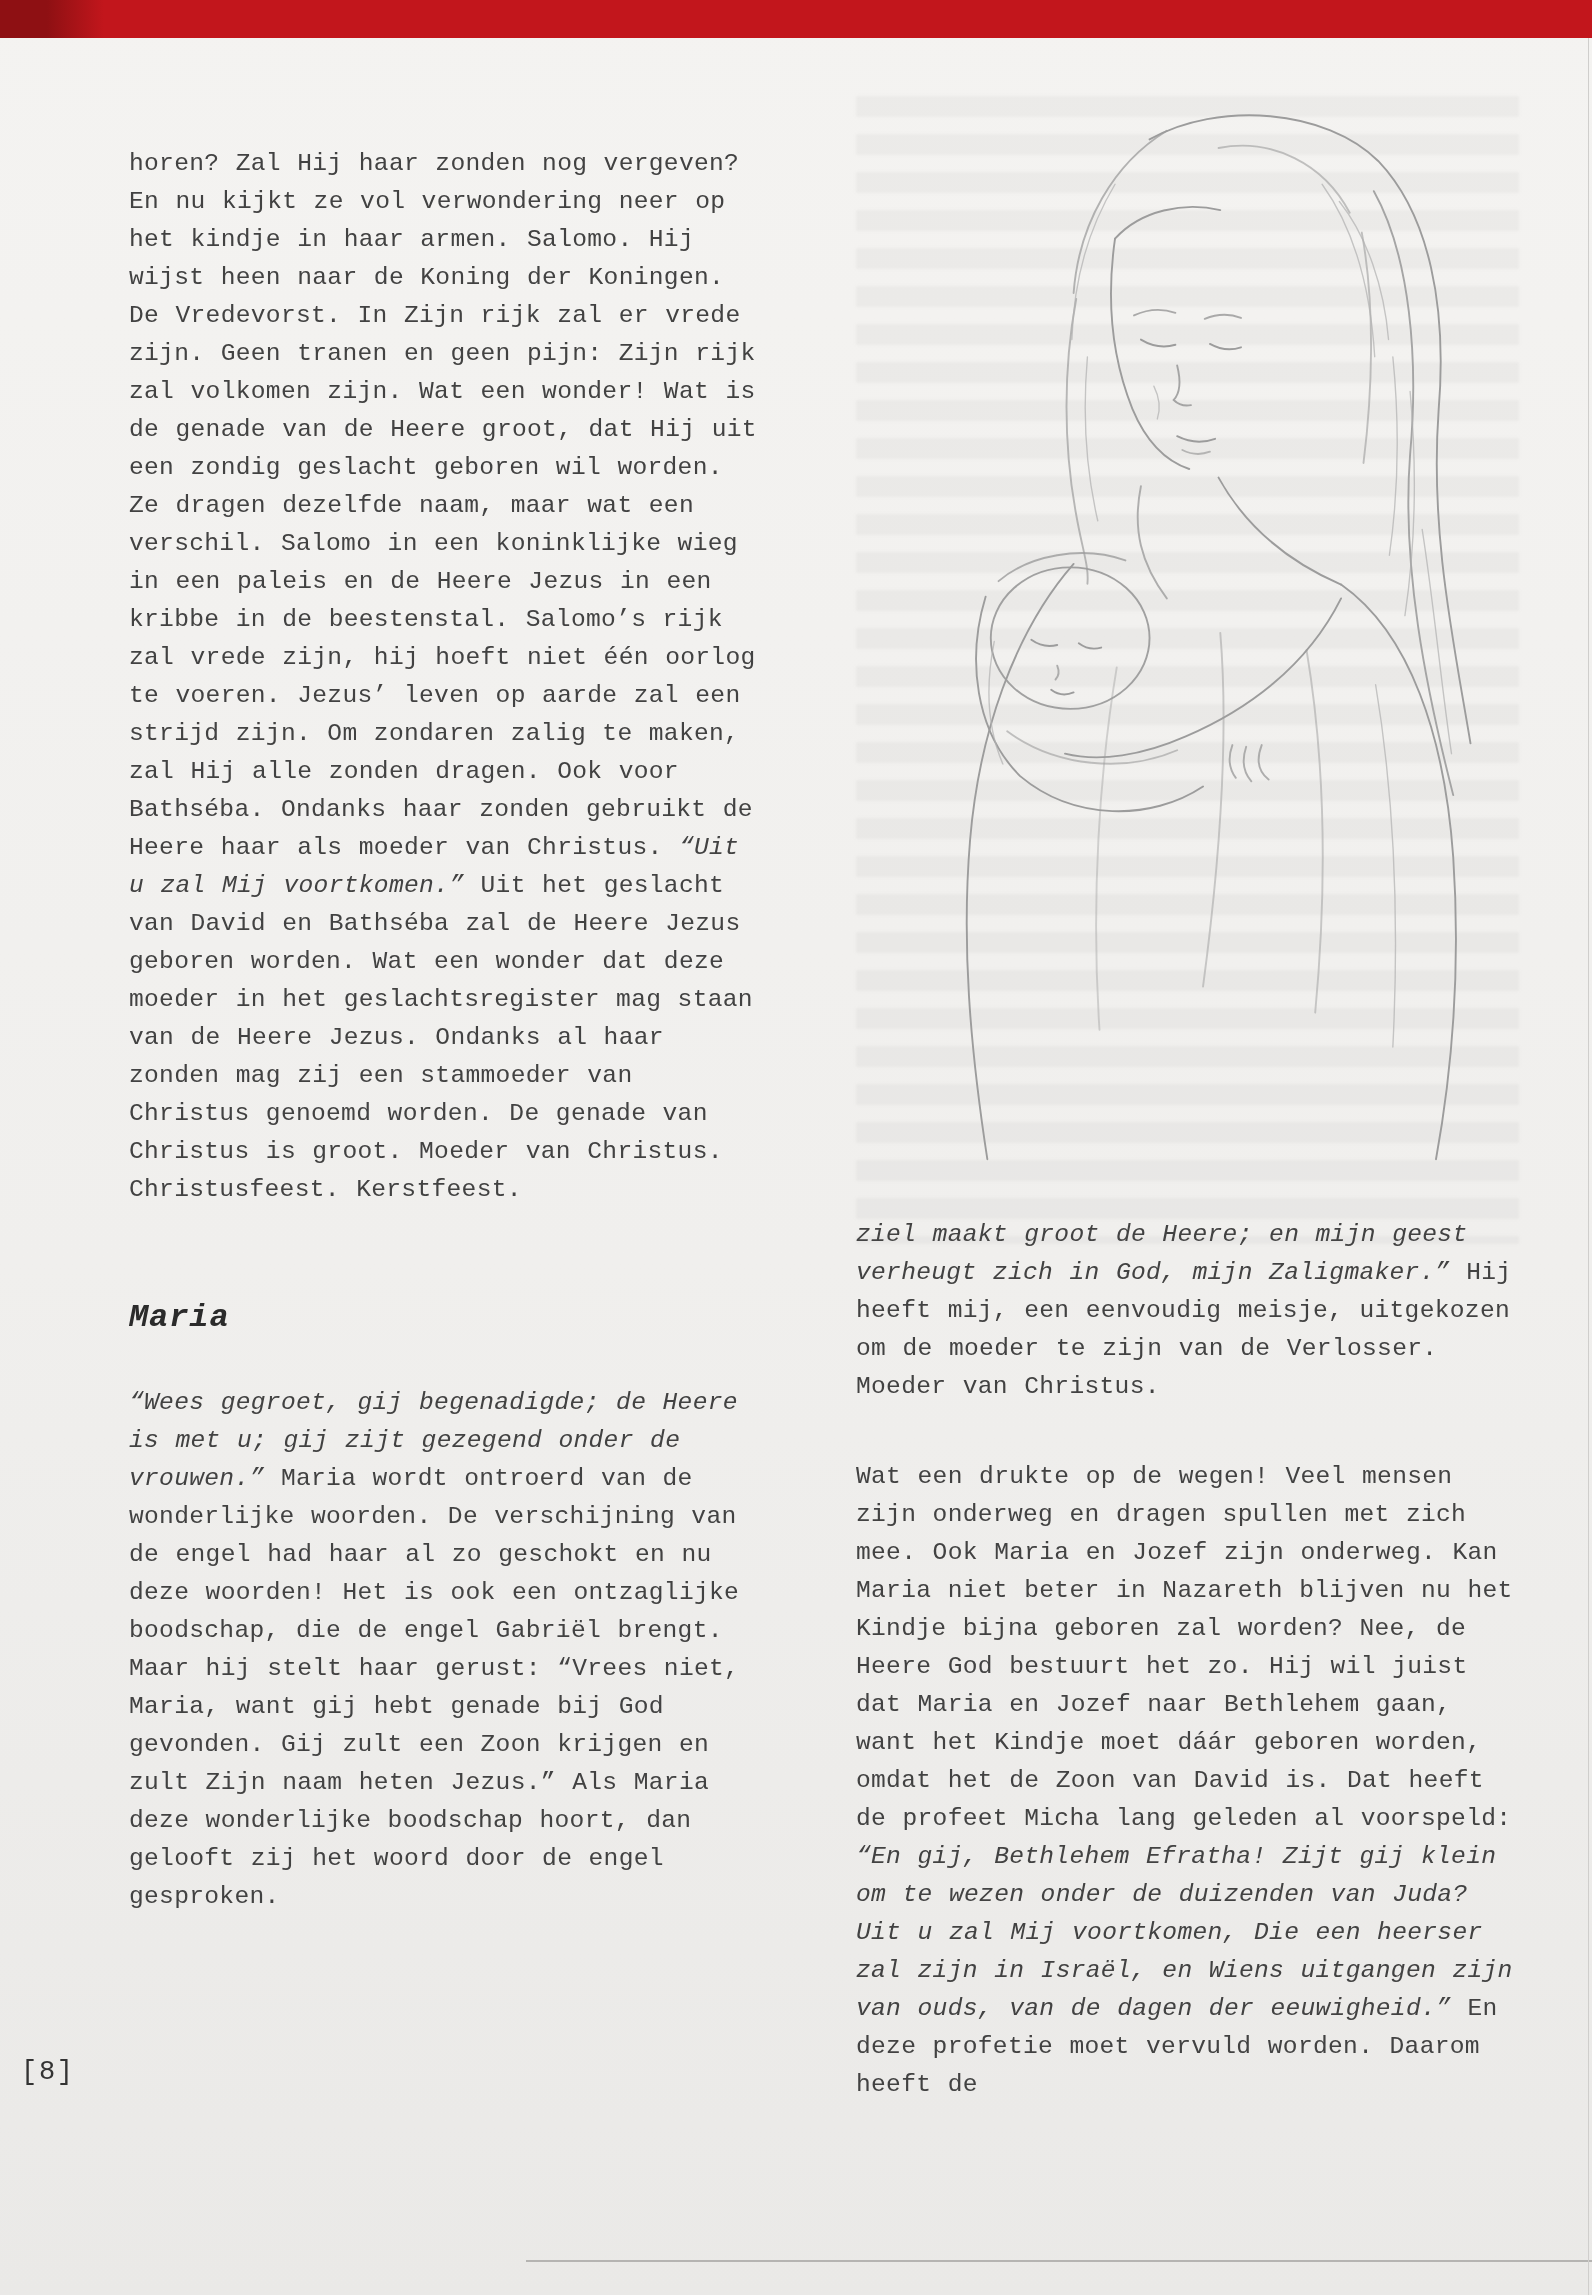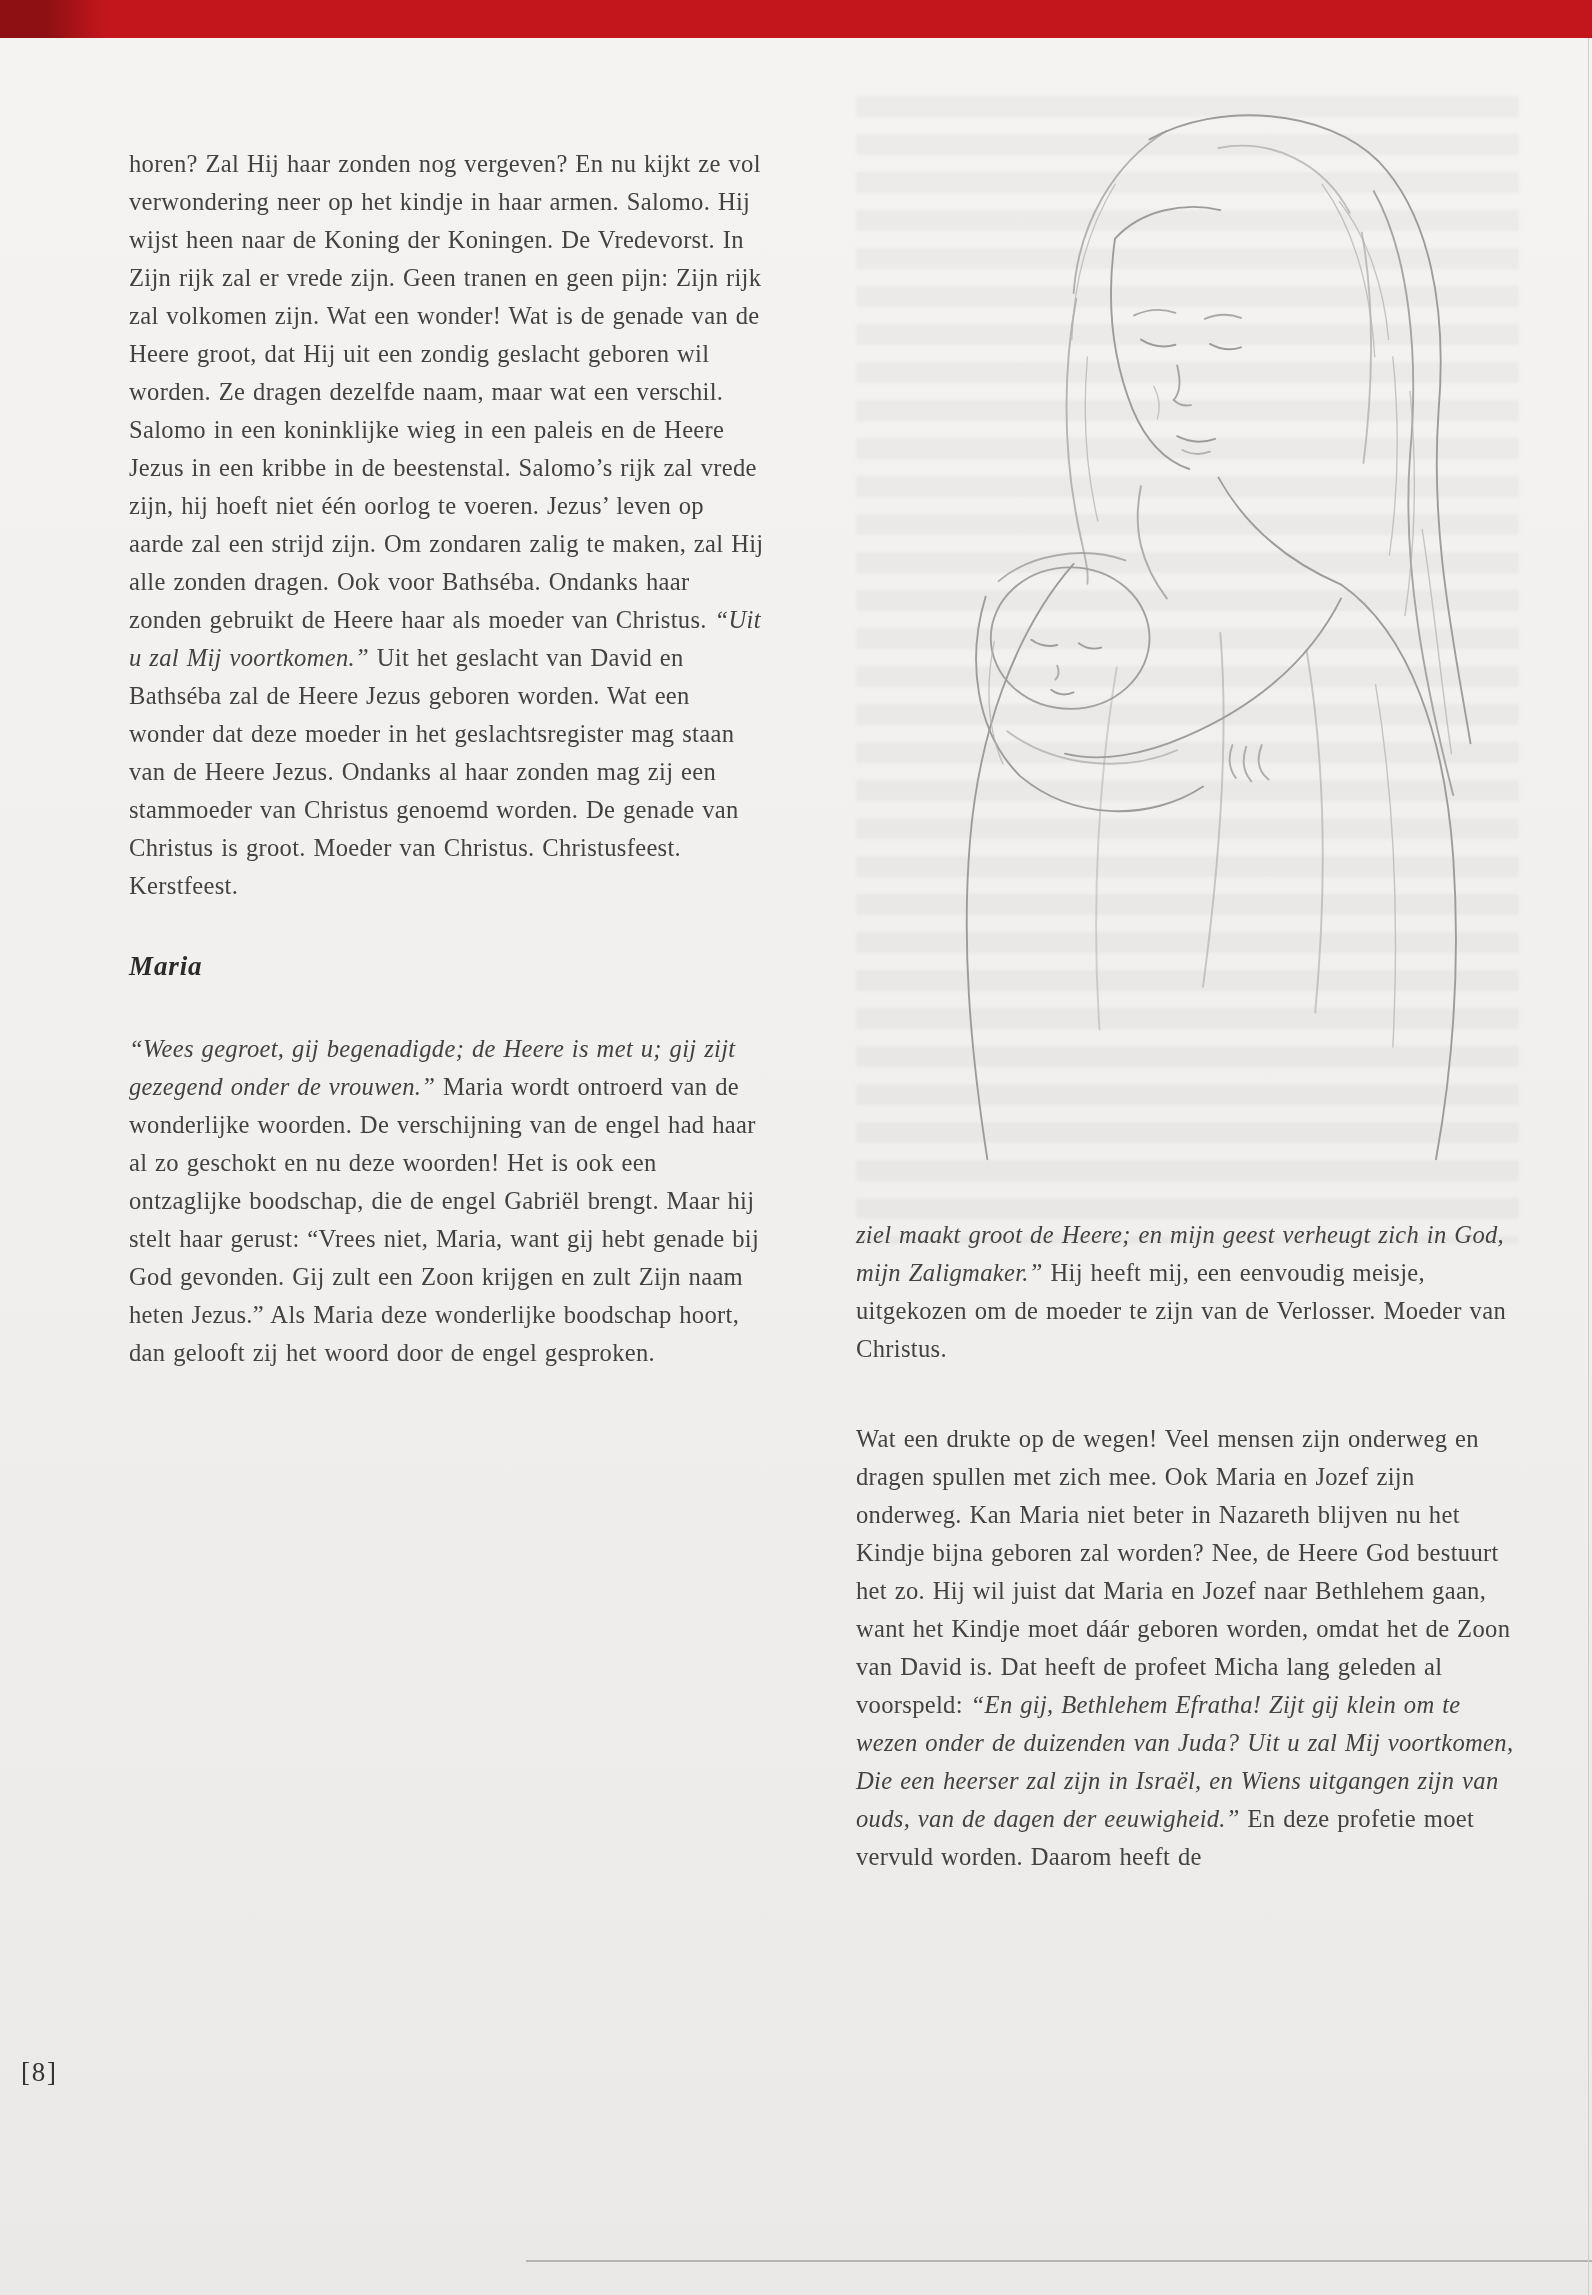--- a/index.html
+++ b/index.html
@@ -8,7 +8,7 @@
     width:1592px; height:2295px;
     background:linear-gradient(180deg,#f4f3f1 0%,#f0efed 55%,#eae9e7 100%);
     overflow:hidden;
-    font-family:Liberation Serif, serif;
+    font-family:Liberation Mono, monospace;
     color:#424242;
   }
   .top-bar {

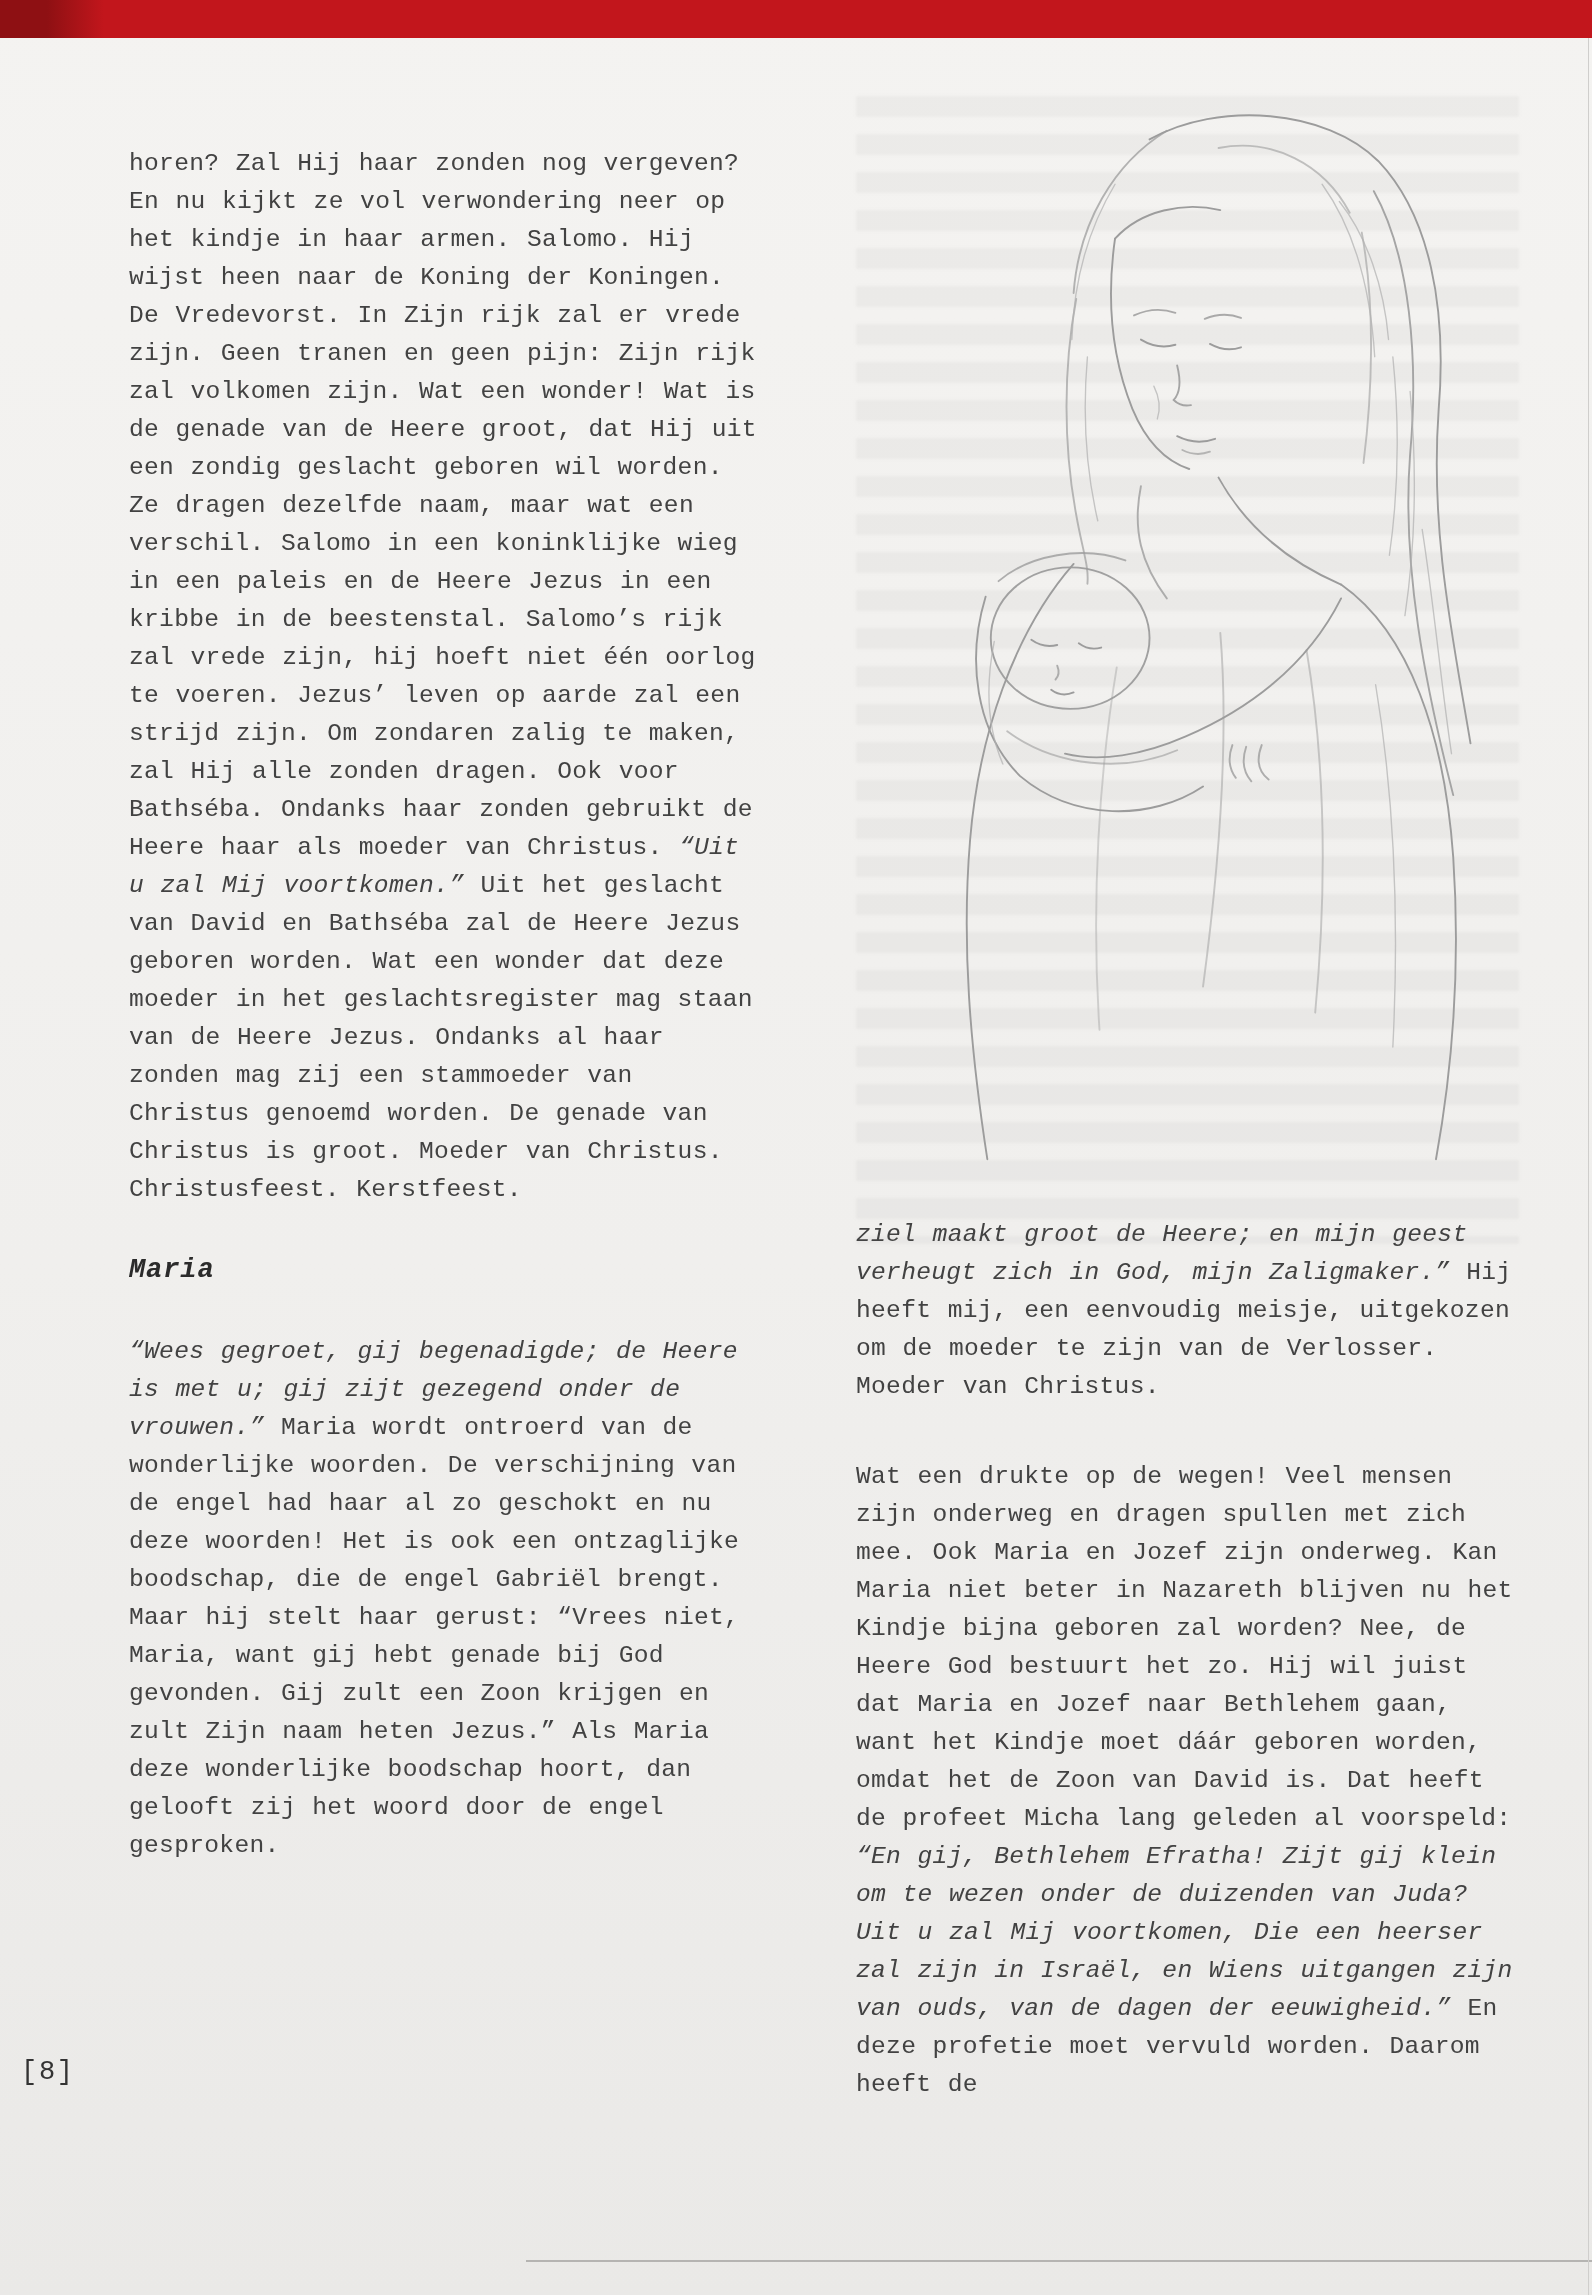--- a/index.html
+++ b/index.html
@@ -28,8 +28,8 @@
   }
   .body-text .it { font-style:italic; }
   .heading {
-    margin:46px 0 48px 0;
-    font-size:27px;
+    margin:90px 0 48px 0;
+    font-size:32px;
     font-weight:bold;
     font-style:italic;
     letter-spacing:0.9px;

